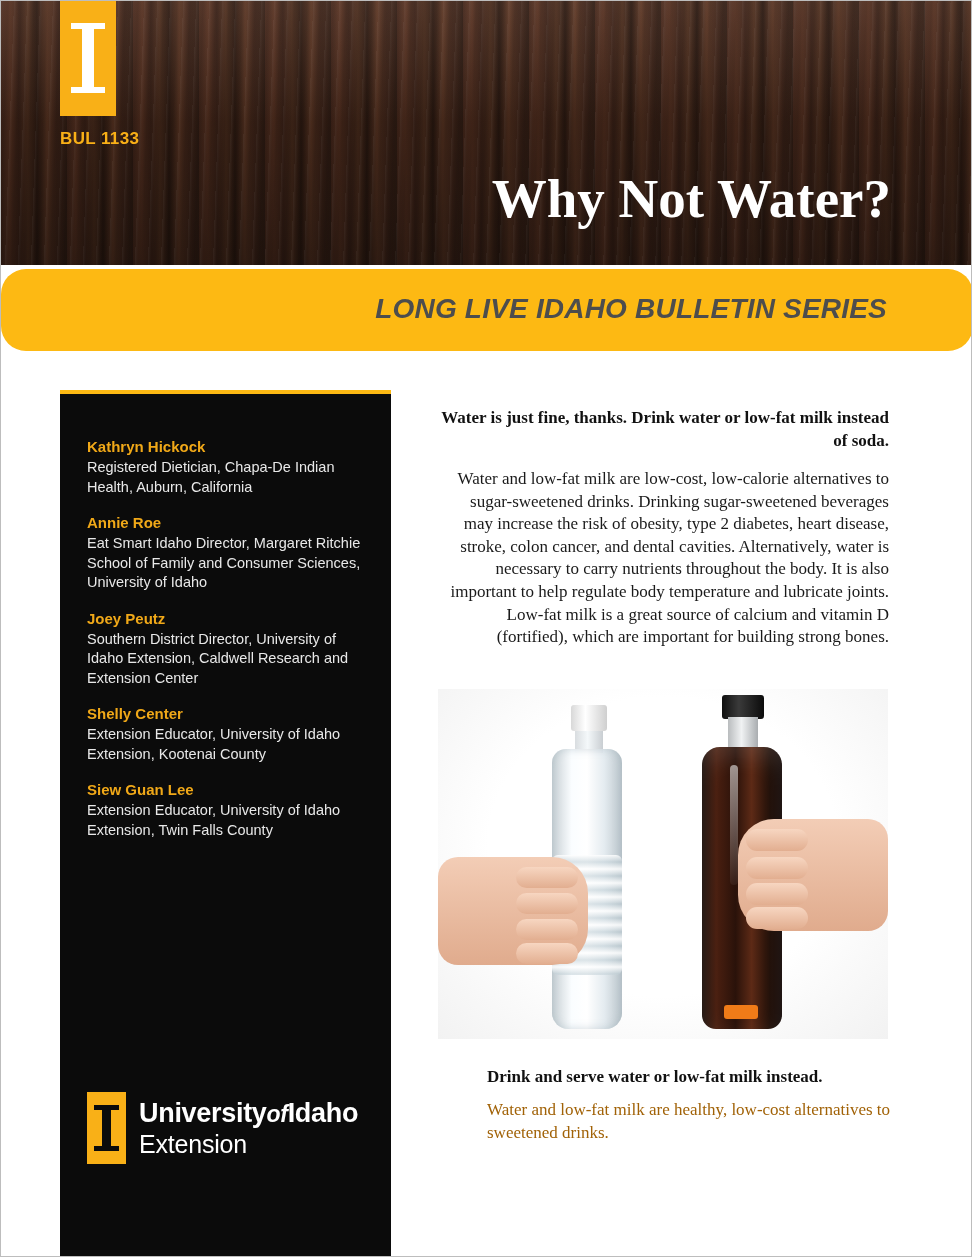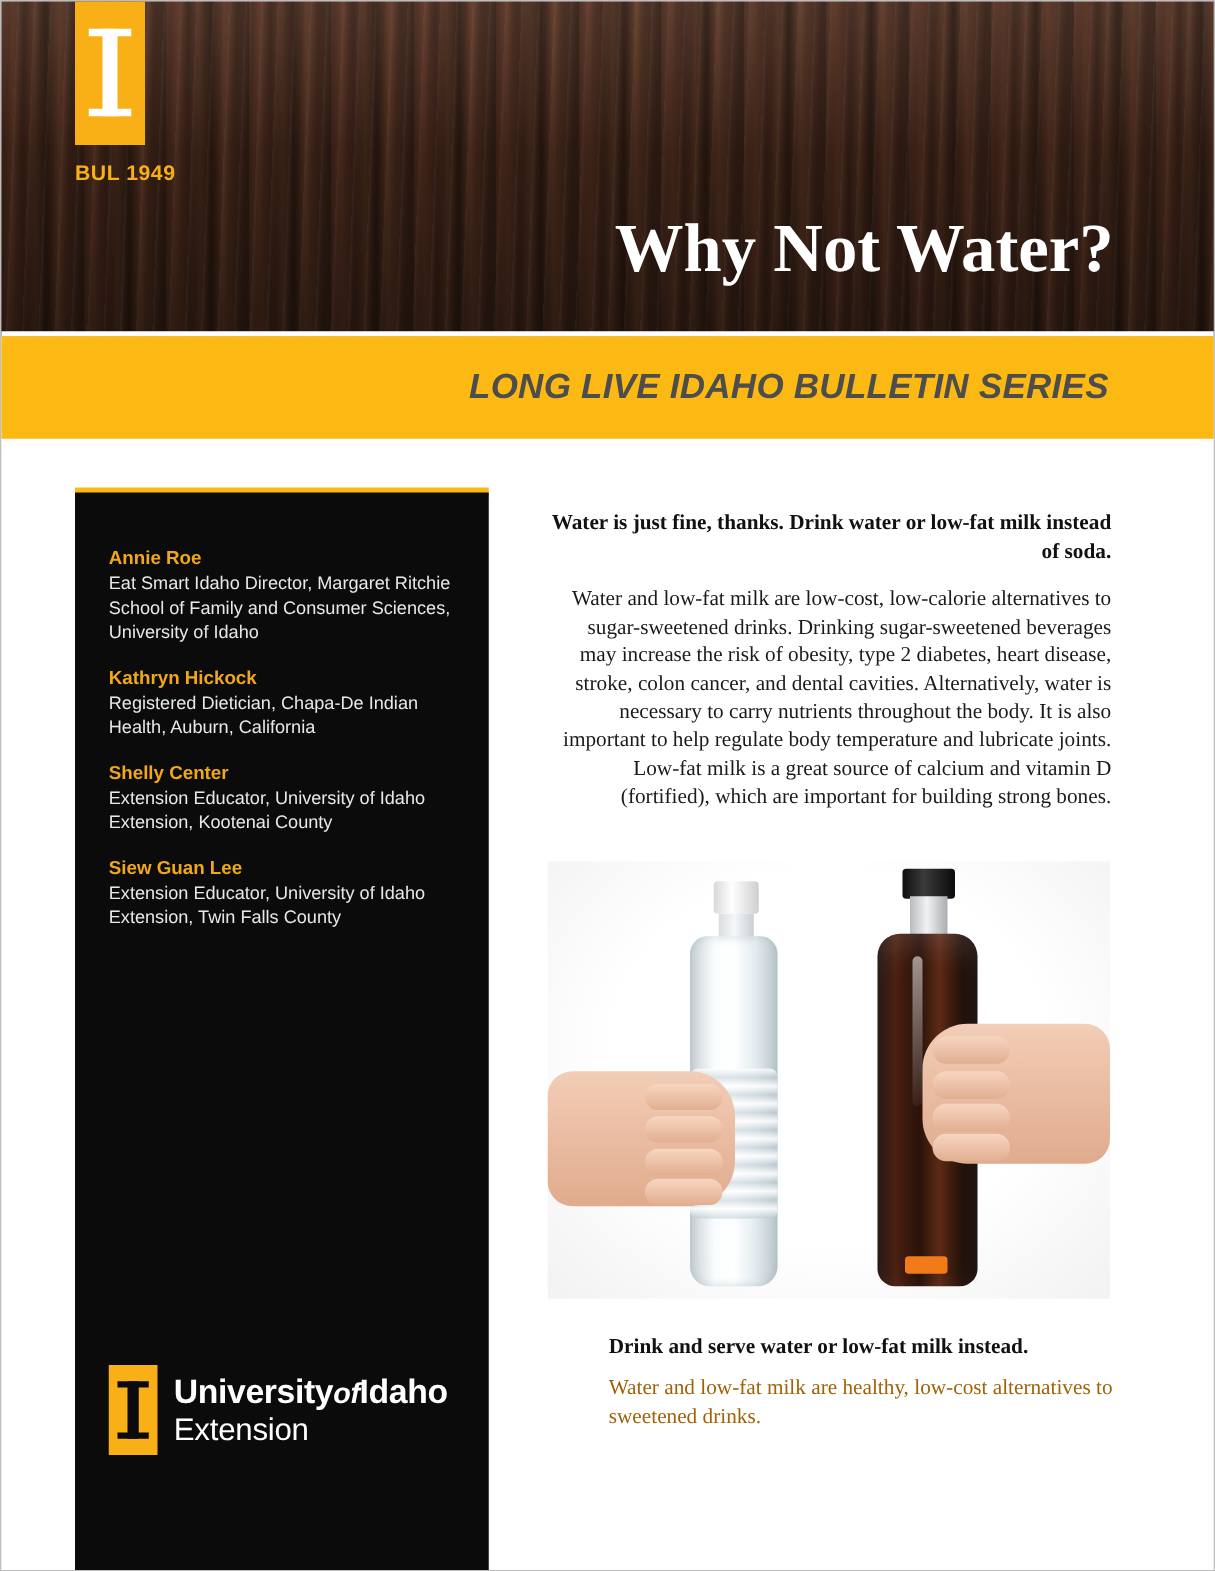--- a/index.html
+++ b/index.html
@@ -416,7 +416,7 @@
       <div class="i-stem"></div>
       <div class="i-bar-bot"></div>
     </div>
-    <div class="bul-number">BUL 1949</div>
+    <div class="bul-number">BUL 1133</div>
     <div class="doc-title">Why Not Water?</div>
   </div>
   <div class="header-bottom-rule"></div>

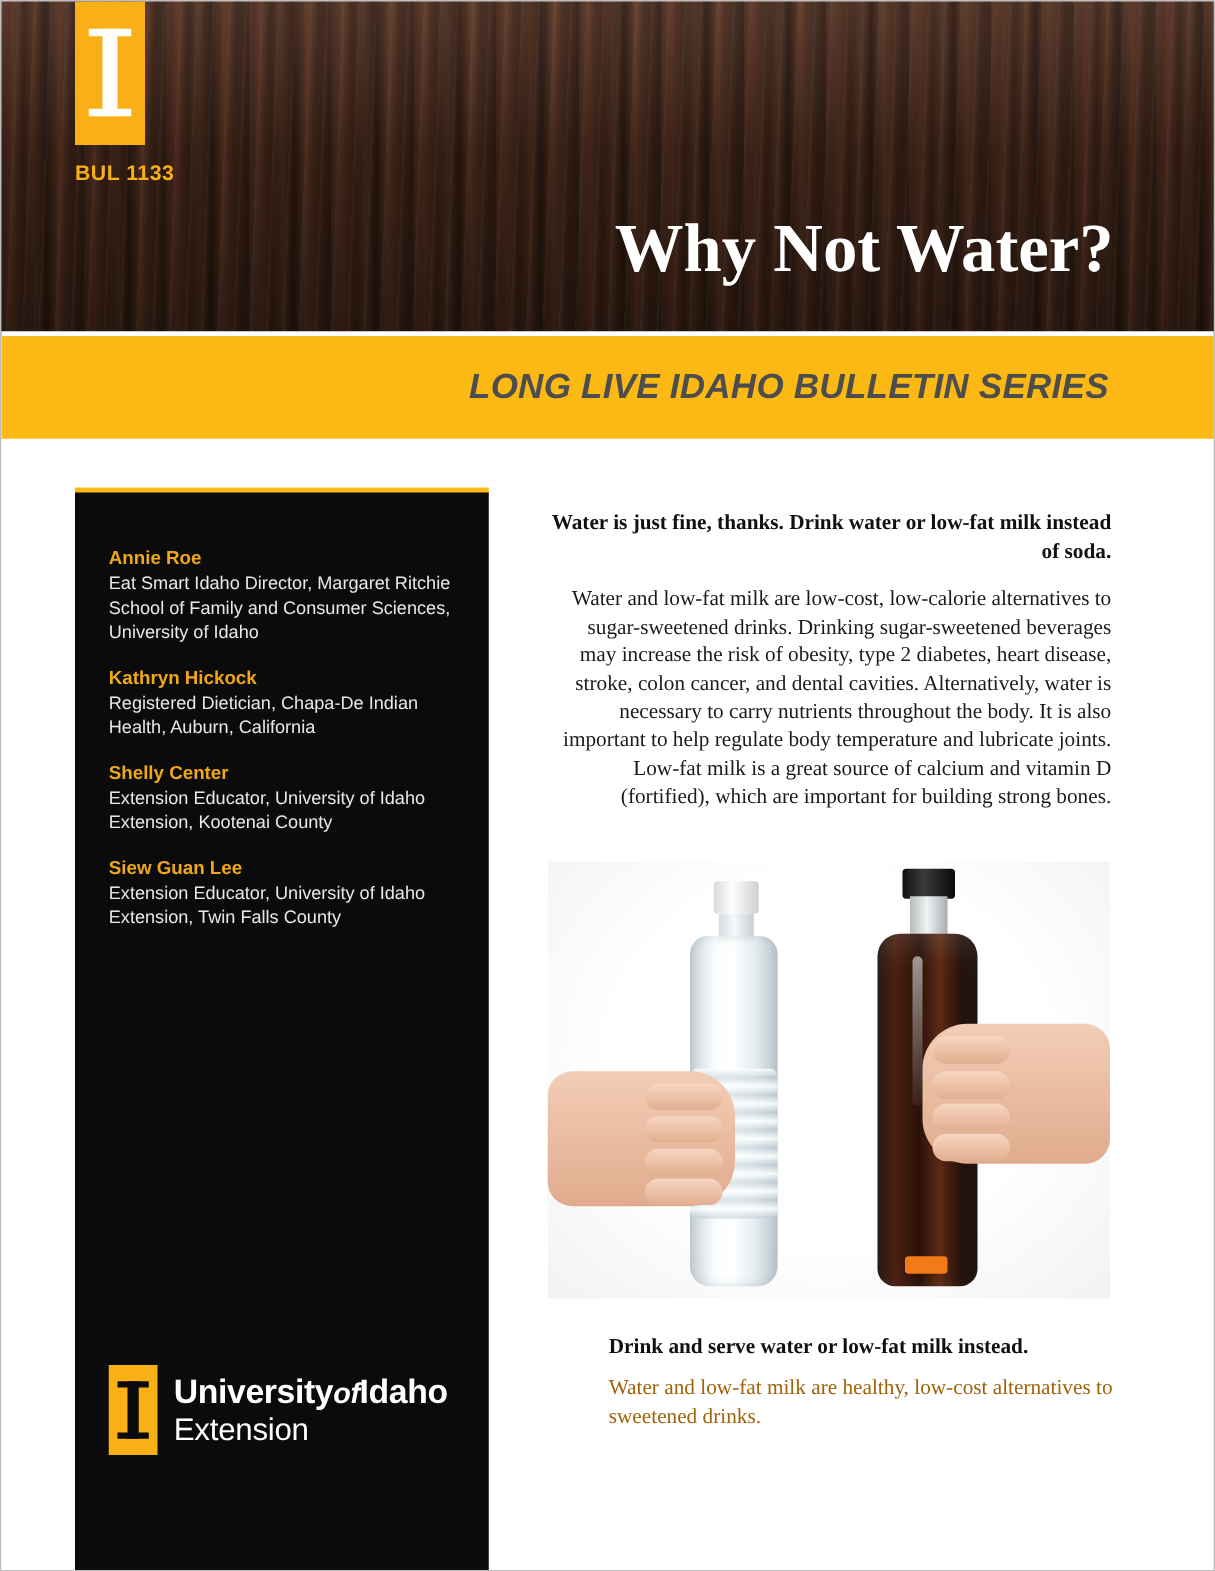--- a/index.html
+++ b/index.html
@@ -109,6 +109,7 @@
     width: 972px;
     height: 82px;
     background: #fdb913;
+    border-radius: 25px;
   }
   .series-title {
     position: absolute;

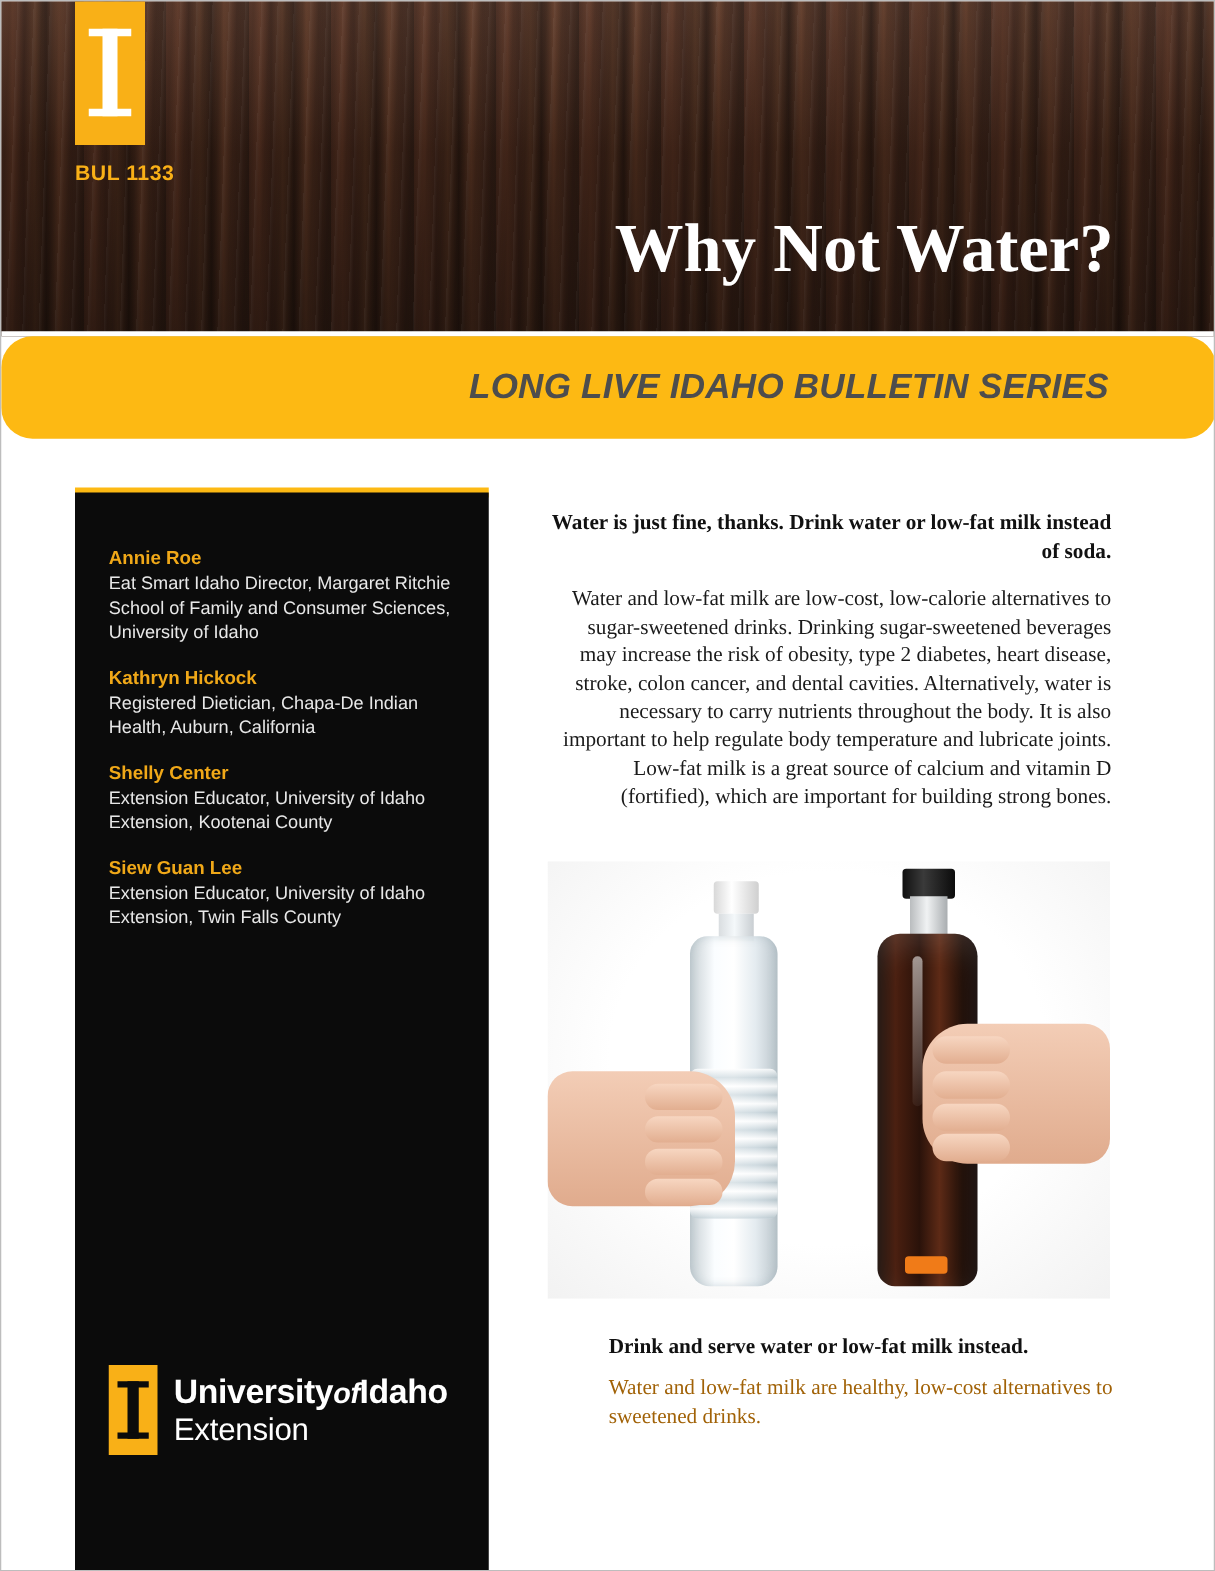--- a/index.html
+++ b/index.html
@@ -431,13 +431,13 @@
     <div class="authors">
 
       <div class="author">
+        <div class="author-name">Kathryn Hickock</div>
+        <div class="author-affil">Registered Dietician, Chapa-De Indian Health, Auburn, California</div>
+      </div>
+
+      <div class="author">
         <div class="author-name">Annie Roe</div>
         <div class="author-affil">Eat Smart Idaho Director, Margaret Ritchie School of Family and Consumer Sciences, University of Idaho</div>
-      </div>
-
-      <div class="author">
-        <div class="author-name">Kathryn Hickock</div>
-        <div class="author-affil">Registered Dietician, Chapa-De Indian Health, Auburn, California</div>
       </div>
 
 

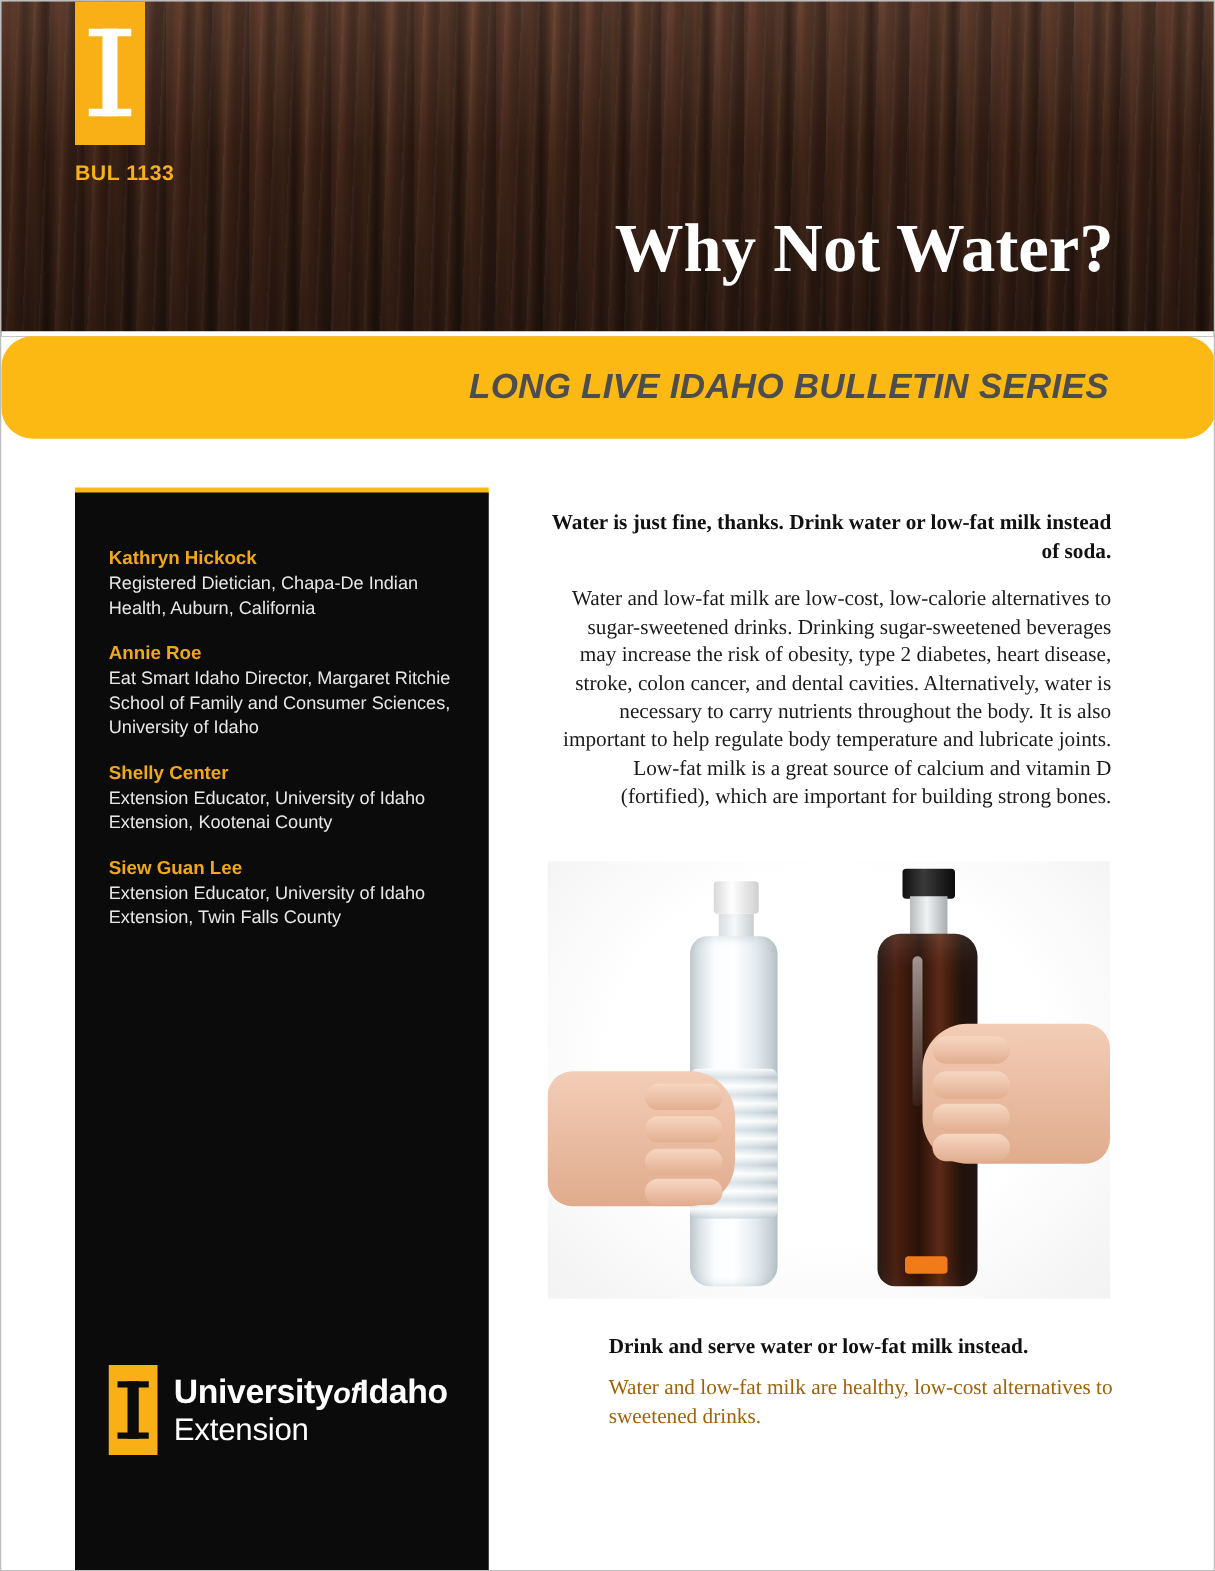--- a/index.html
+++ b/index.html
@@ -440,6 +440,10 @@
         <div class="author-affil">Eat Smart Idaho Director, Margaret Ritchie School of Family and Consumer Sciences, University of Idaho</div>
       </div>
 
+      <div class="author">
+        <div class="author-name">Joey Peutz</div>
+        <div class="author-affil">Southern District Director, University of Idaho Extension, Caldwell Research and Extension Center</div>
+      </div>
 
       <div class="author">
         <div class="author-name">Shelly Center</div>

